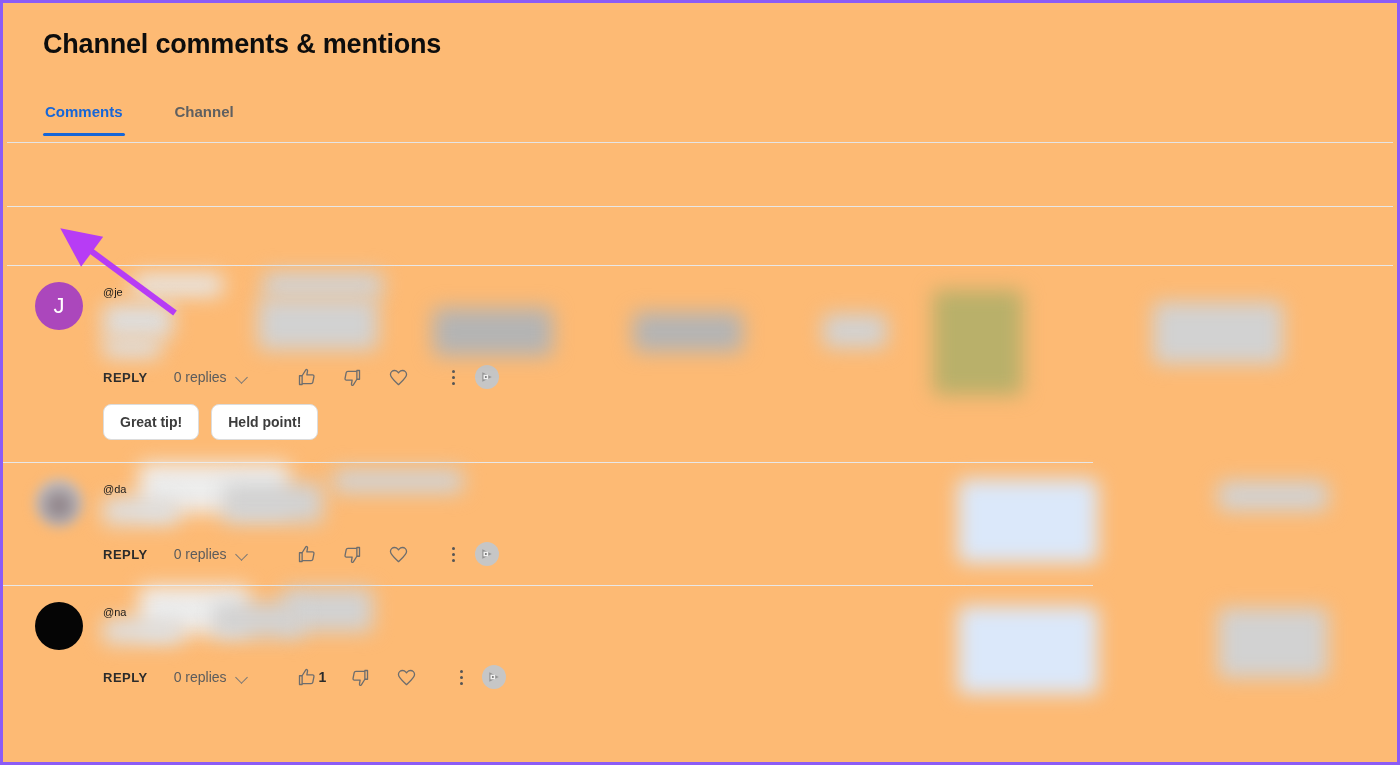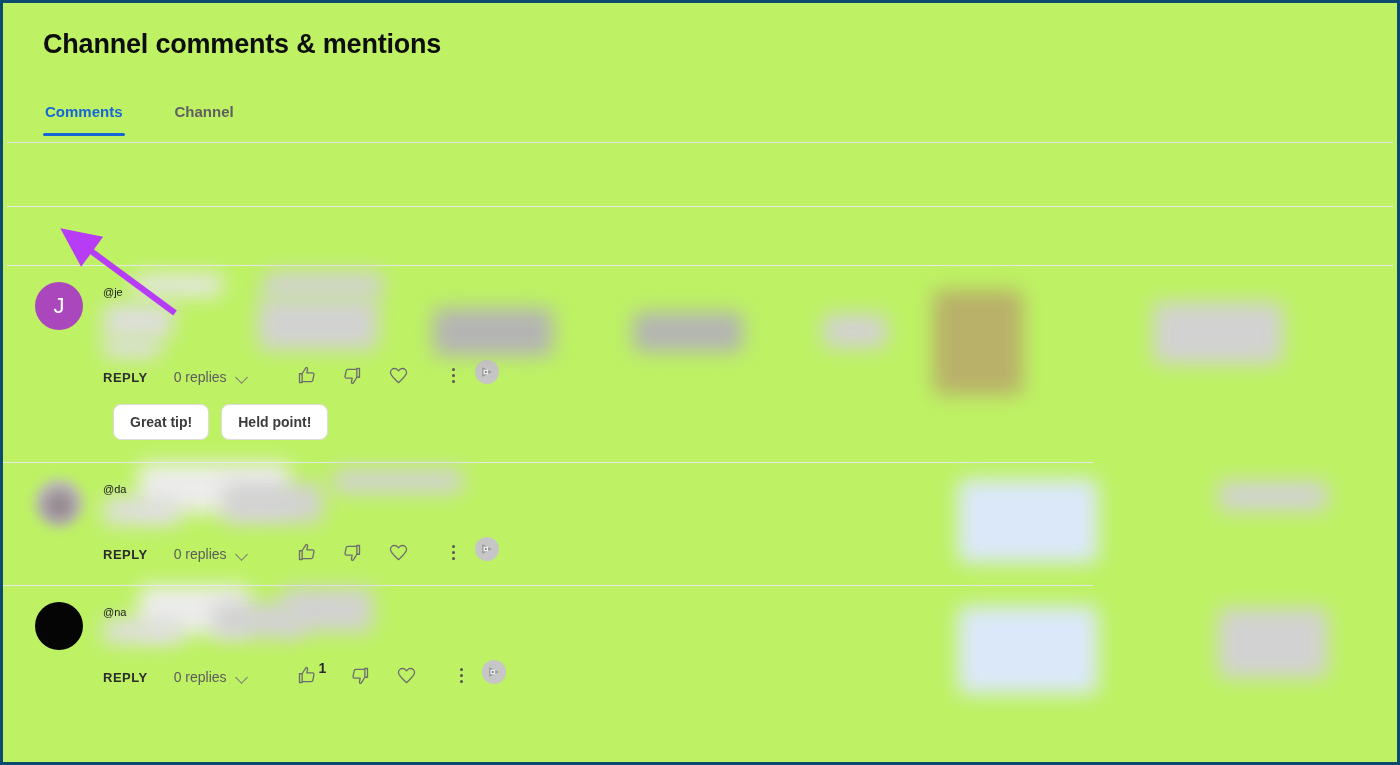--- a/index.html
+++ b/index.html
@@ -16,8 +16,8 @@
     position: relative;
     width: 1400px;
     height: 765px;
-    background: #bef264;
-    border: 3px solid #0c4a6e;
+    background: #fdba74;
+    border: 3px solid #8b5cf6;
     overflow: hidden;
   }
 

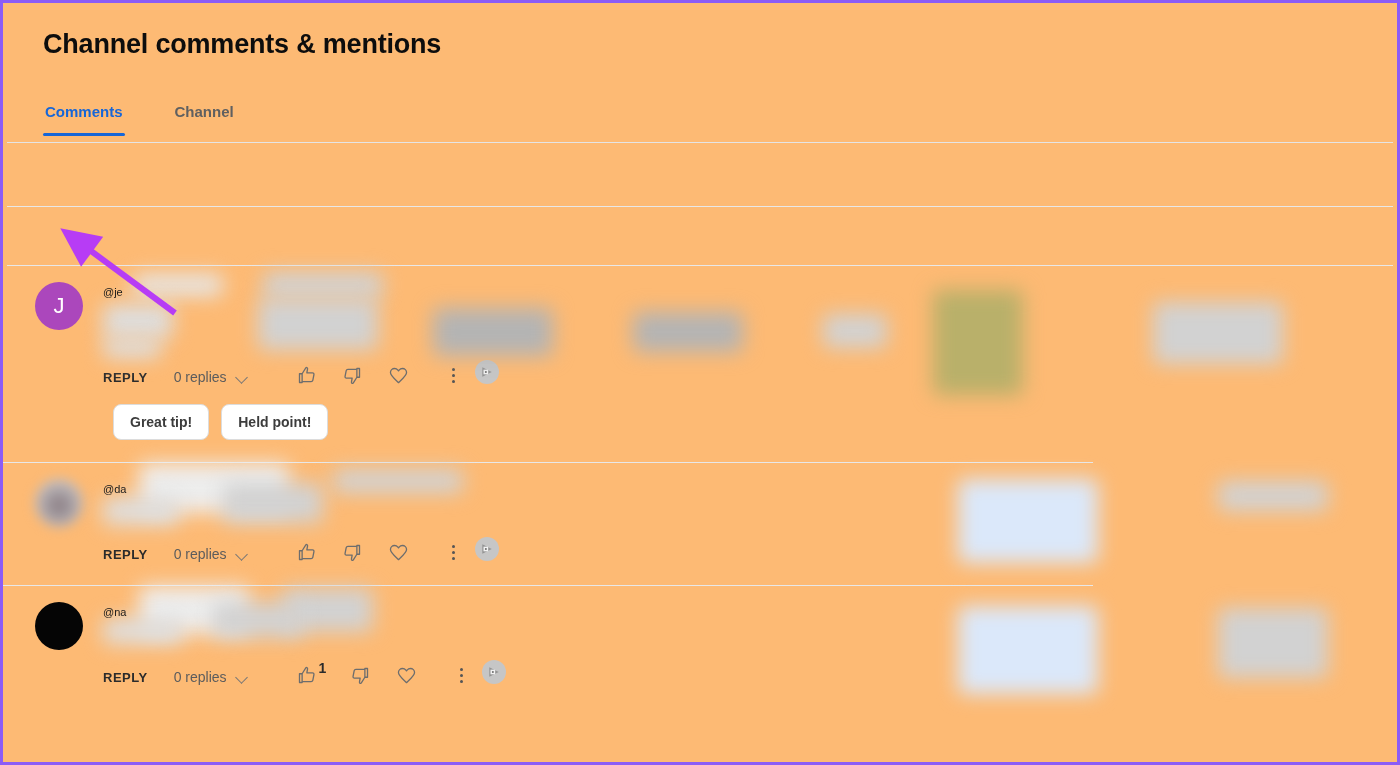--- a/index.html
+++ b/index.html
@@ -242,6 +242,7 @@
   
   .actions {
     display: flex;
+    align-items: center;
     height: 34px;
     margin-top: 2px;
   }

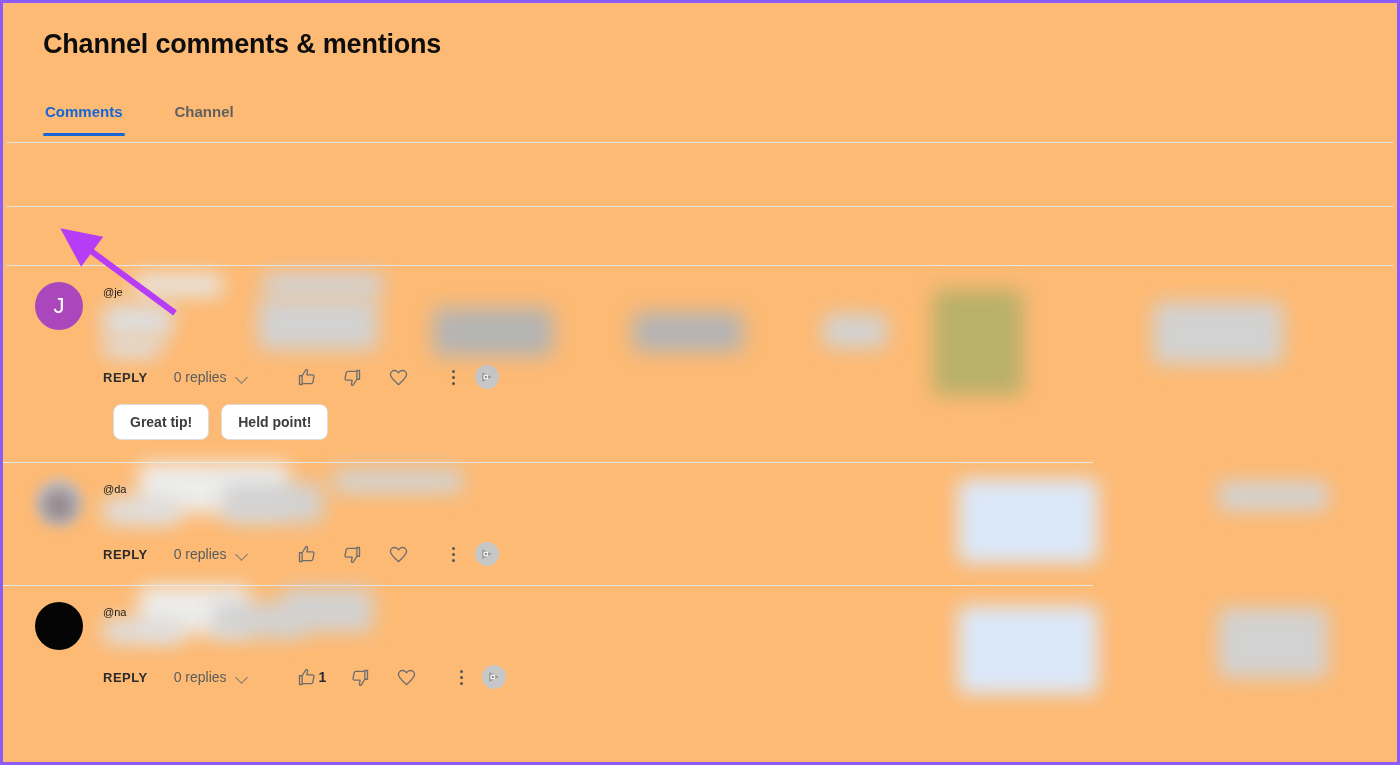--- a/index.html
+++ b/index.html
@@ -335,7 +335,6 @@
     display: flex;
     gap: 12px;
     padding: 10px 0 16px 100px;
-    margin-left: 10px;
   }
   .qr-btn {
     height: 36px;

